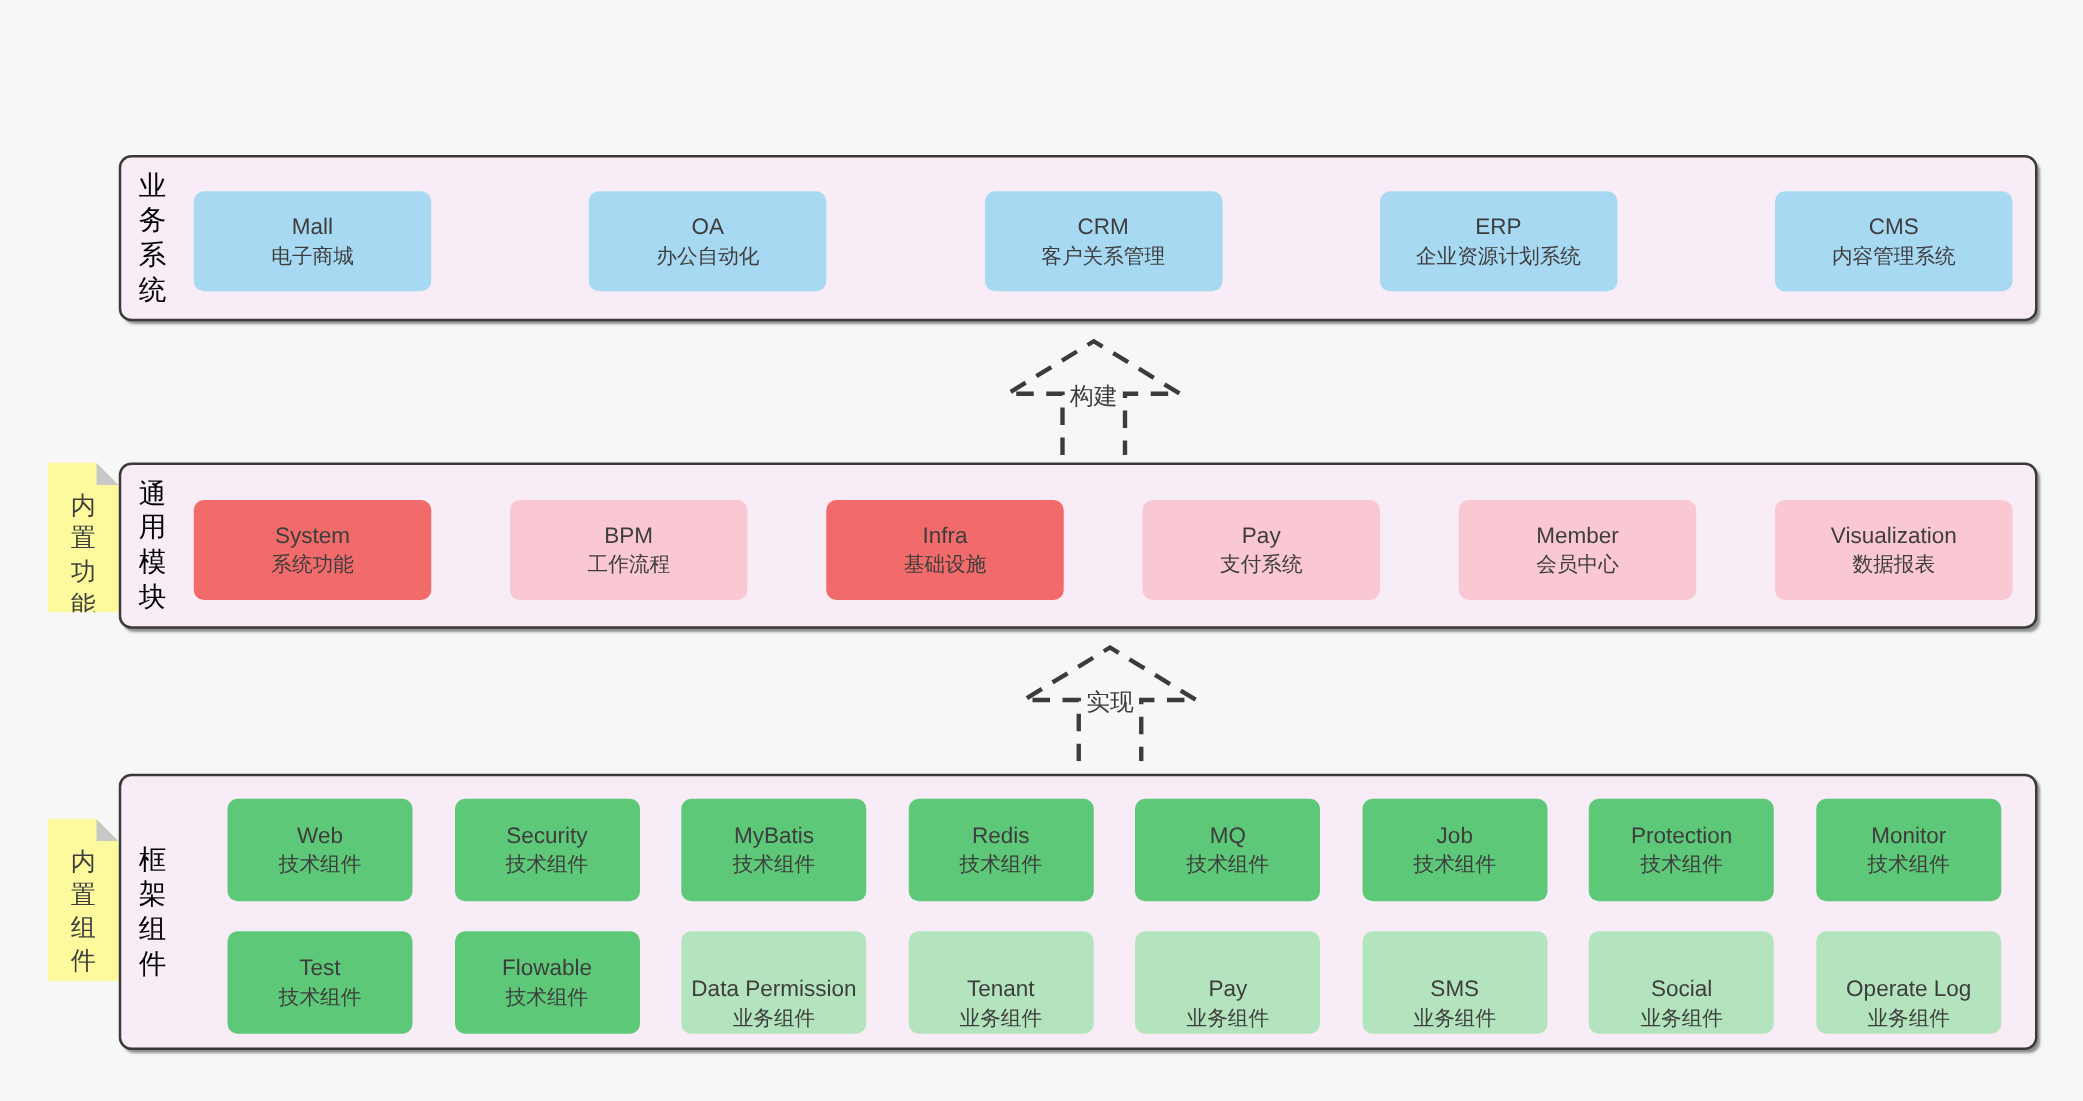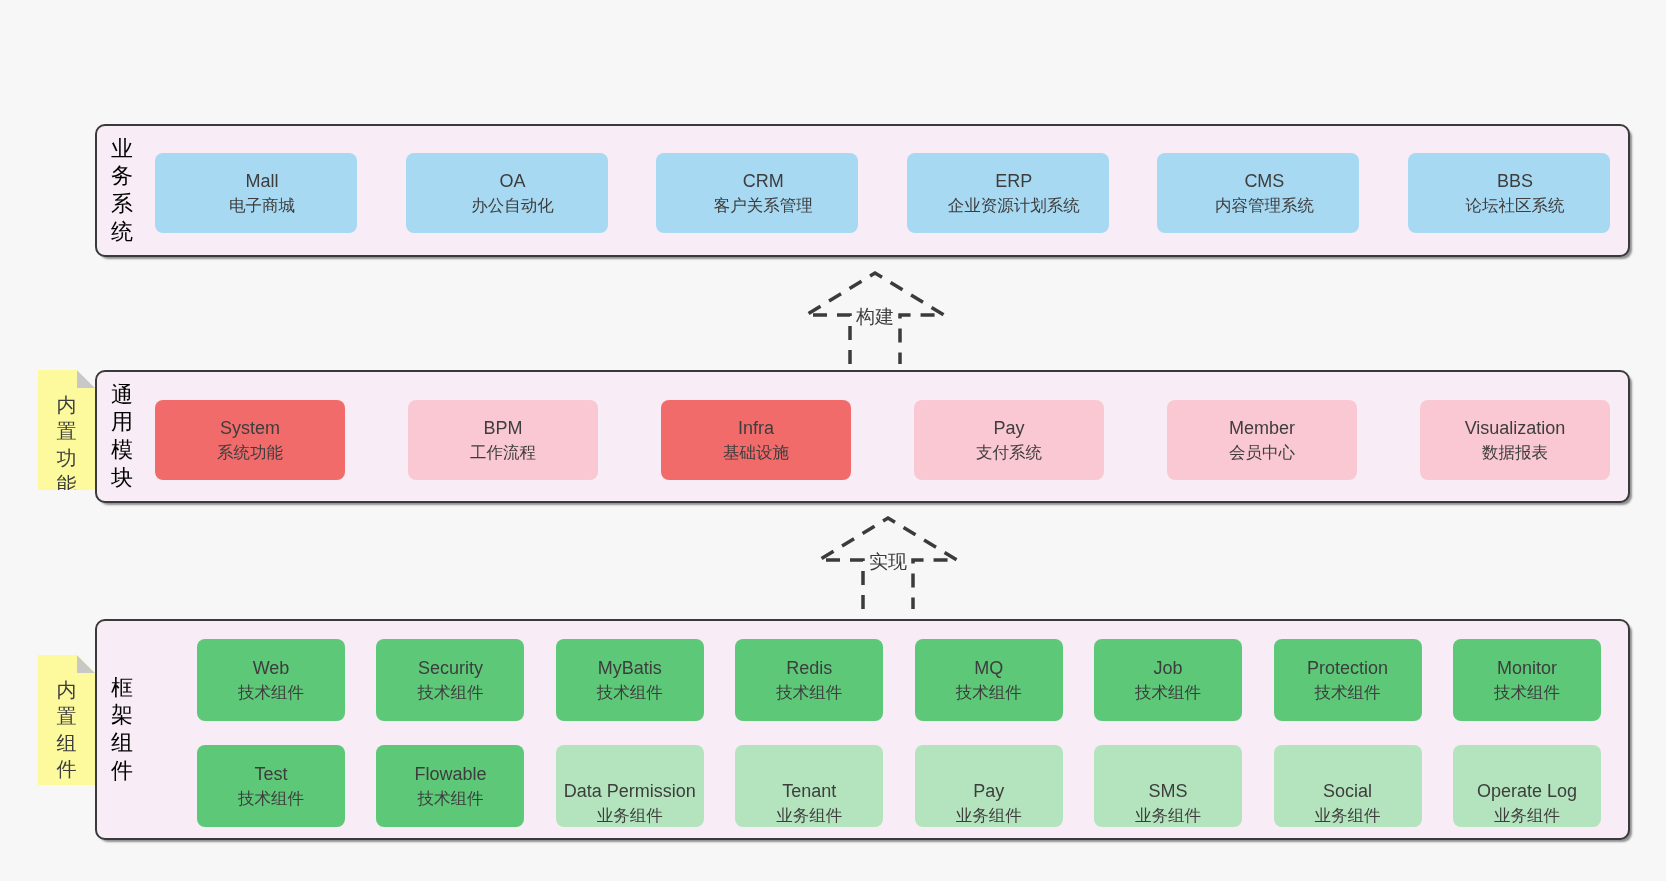--- a/index.html
+++ b/index.html
@@ -37,7 +37,7 @@
   .row8 .box{width:148px;height:82px;line-height:1.38;}
   .box .en{font-size:18px;display:block;max-width:140px;}
   .box .zh{font-size:16.5px;display:block;}
-  .blue{background:#a8d9f2;padding-left:12px;}
+  .blue{background:#a8d9f2;}
   .red{background:#f26b6b;}
   .pink{background:#fac8d2;}
   .green{background:#5dc878;}

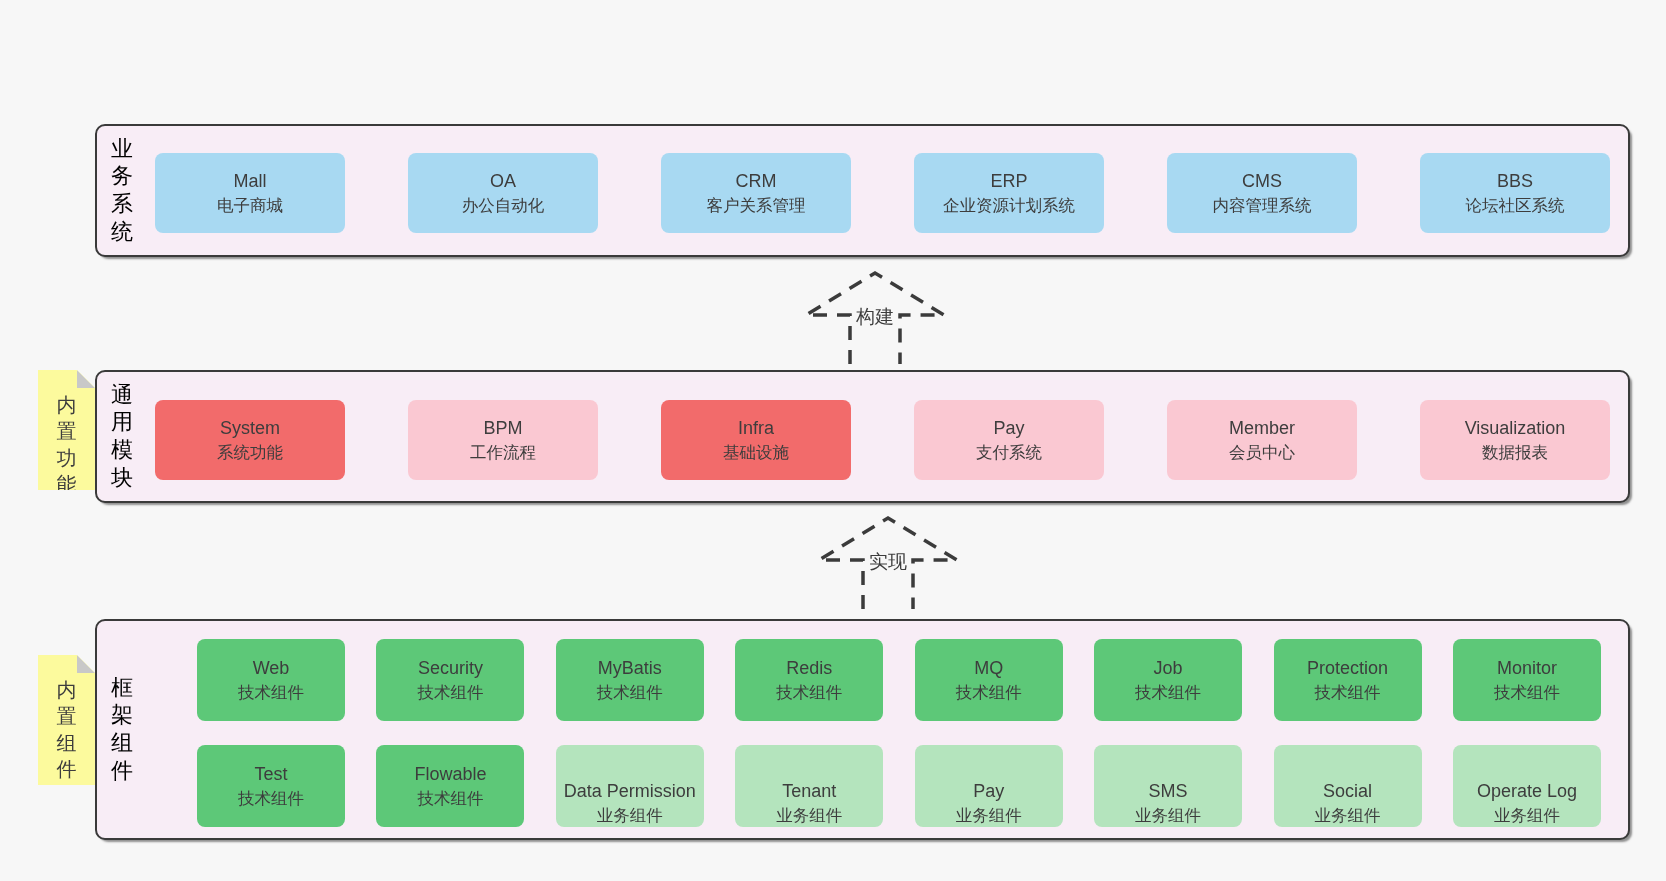--- a/index.html
+++ b/index.html
@@ -92,10 +92,6 @@
       <span class="en">CMS</span>
       <span class="zh">内容管理系统</span>
     </div>
-    <div class="box blue">
-      <span class="en">BBS</span>
-      <span class="zh">论坛社区系统</span>
-    </div>
   </div>
 </div>
 

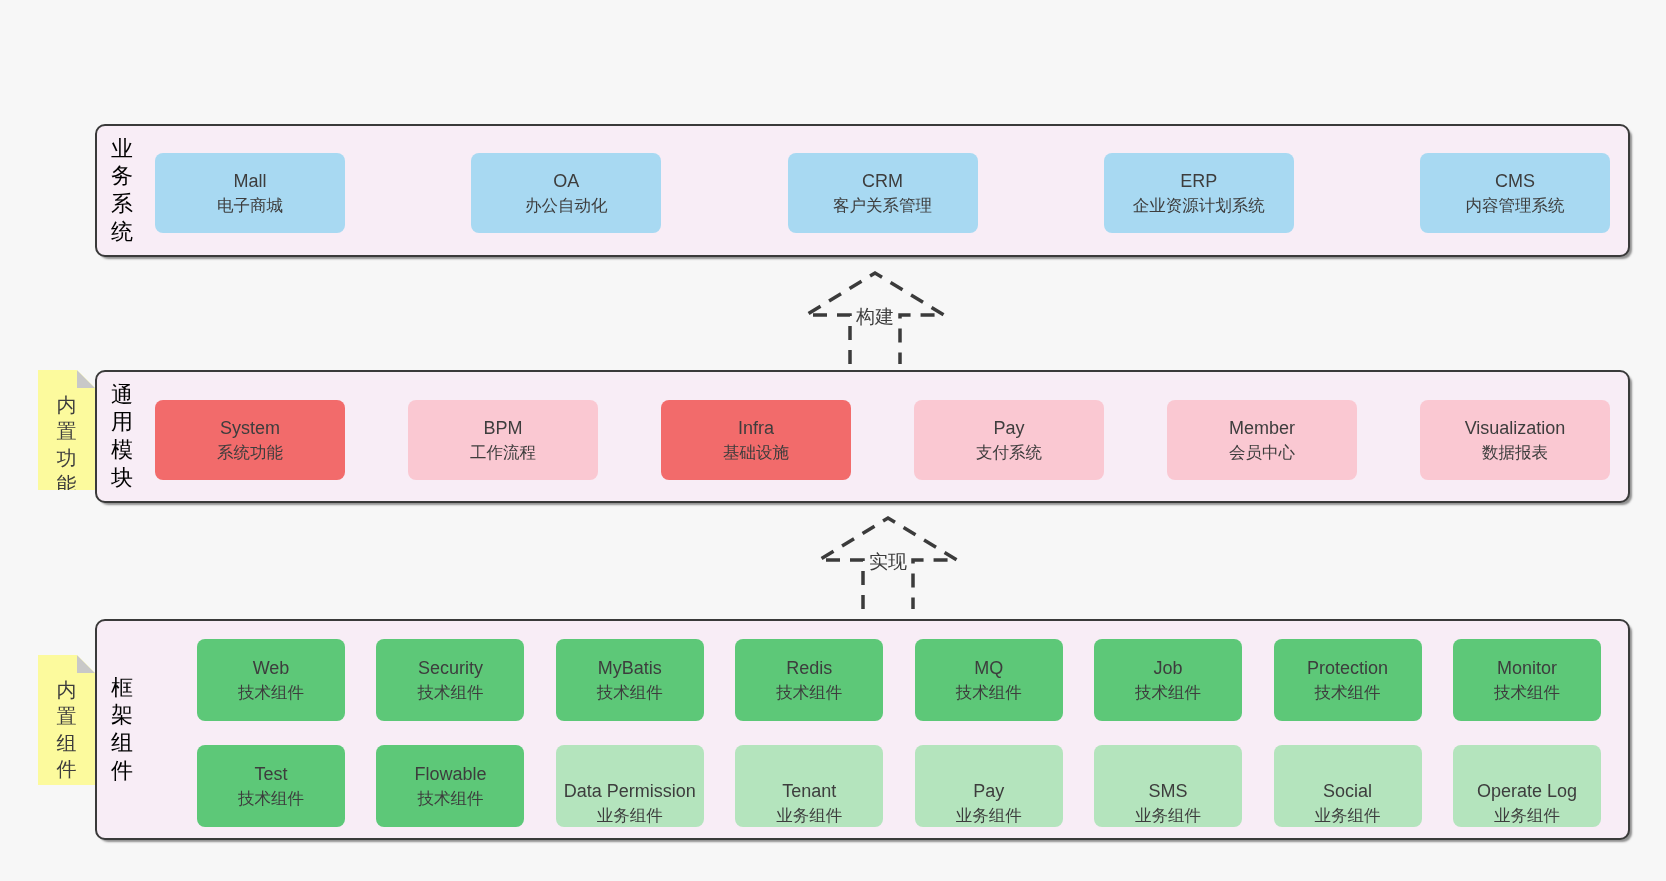--- a/index.html
+++ b/index.html
@@ -26,7 +26,7 @@
   .row{position:absolute;display:flex;justify-content:space-between;}
   .row6{left:58px;right:18px;top:27px;}
   .c2 .row6{top:28px;gap:40px;}
-  .row8{left:63px;right:27px;padding-left:37px;}
+  .row8{left:48px;right:27px;padding-left:37px;}
   .rowA{top:18px;}
   .rowB{top:124px;}
   .box{

